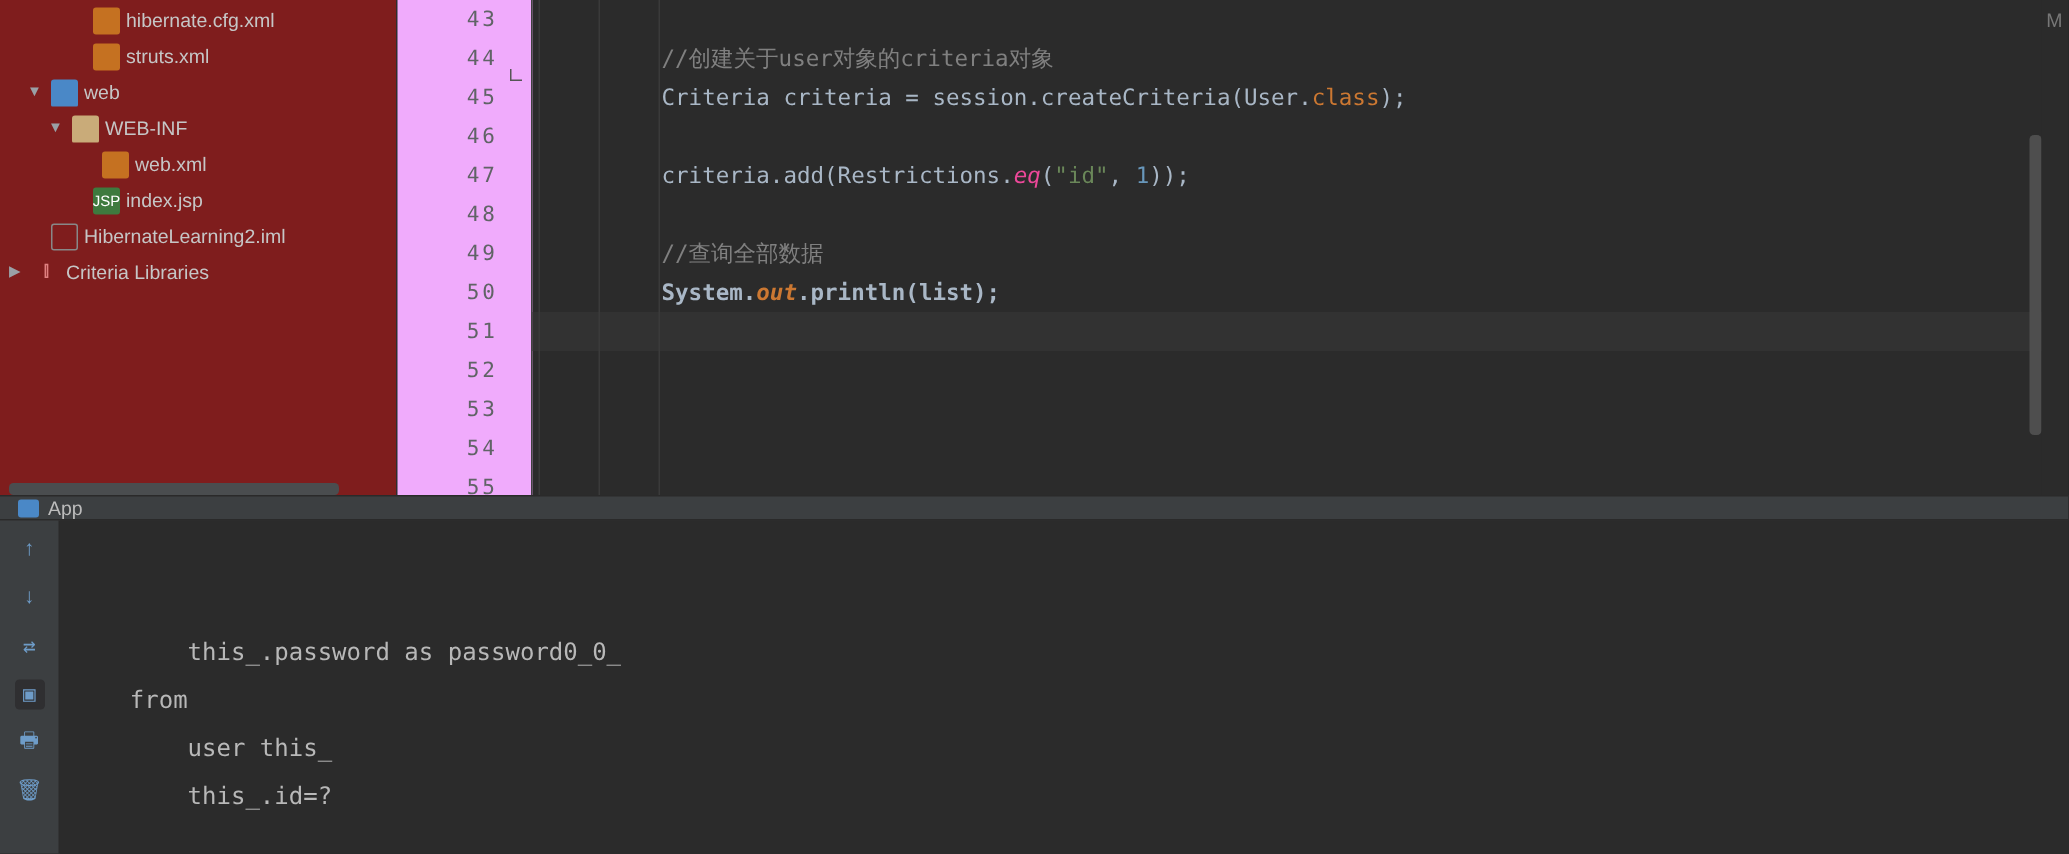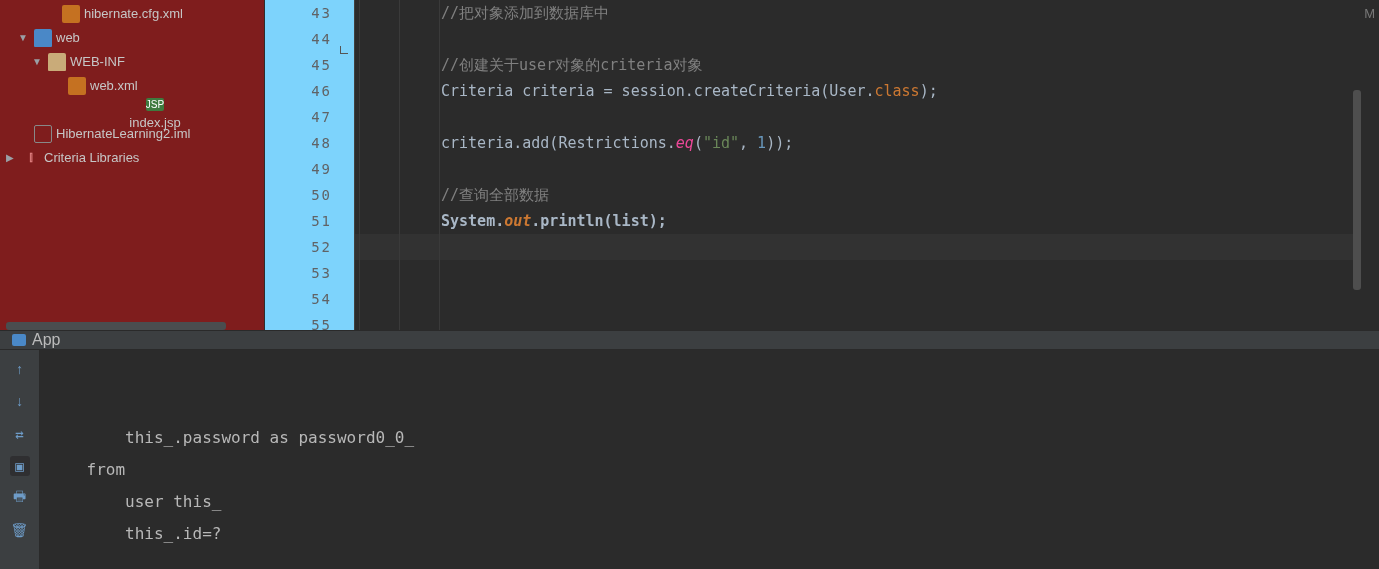--- a/index.html
+++ b/index.html
@@ -49,7 +49,7 @@
   }
   .gutter {
     width:90px;
-    background:#7dd3fc;
+    background:#f0abfc;
     color:#606366;
     text-align:right;
     font-size:14px;

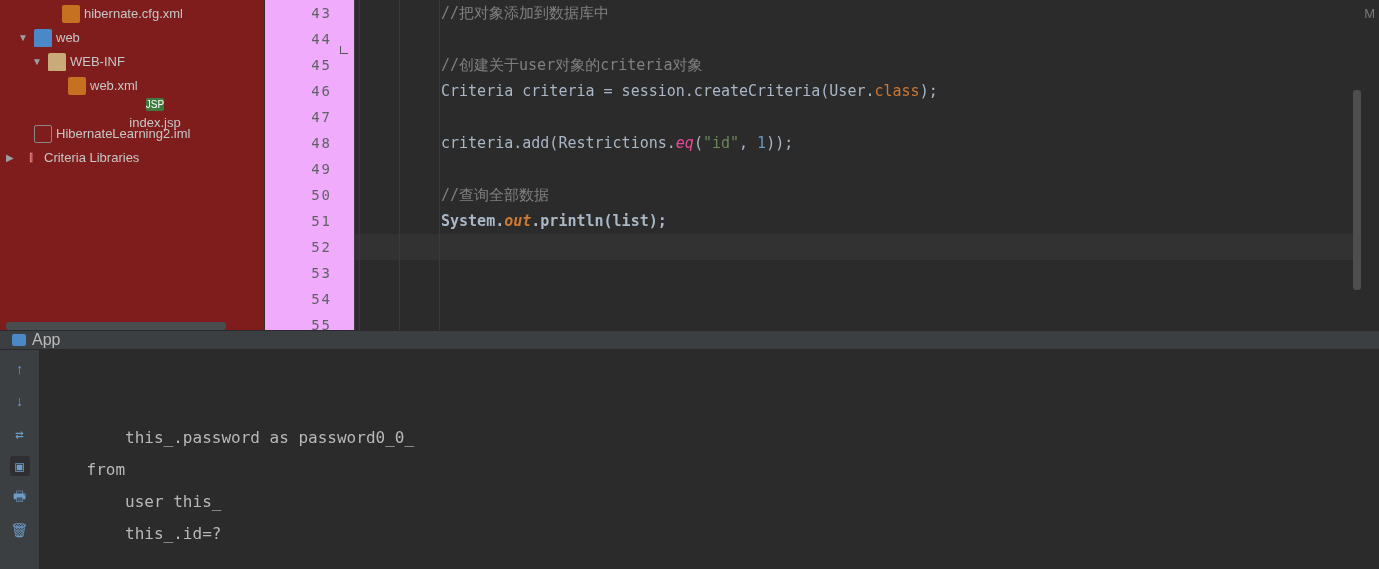--- a/index.html
+++ b/index.html
@@ -190,7 +190,6 @@
         <div class="vguide" style="left: 4px;"></div>
         <div class="vguide" style="left: 44px;"></div>
         <div class="vguide" style="left: 84px;"></div>
-        <pre style="padding-left: 86px;"><span class="c-comment">//把对象添加到数据库中</span></pre>
         <pre style="padding-left: 86px;">&nbsp;</pre>
         <pre style="padding-left: 86px;"><span class="c-comment">//创建关于user对象的criteria对象</span></pre>
         <pre style="padding-left: 86px;"><span class="c-plain">Criteria criteria = session.createCriteria(User.</span><span class="c-kw">class</span><span class="c-plain">);</span></pre>

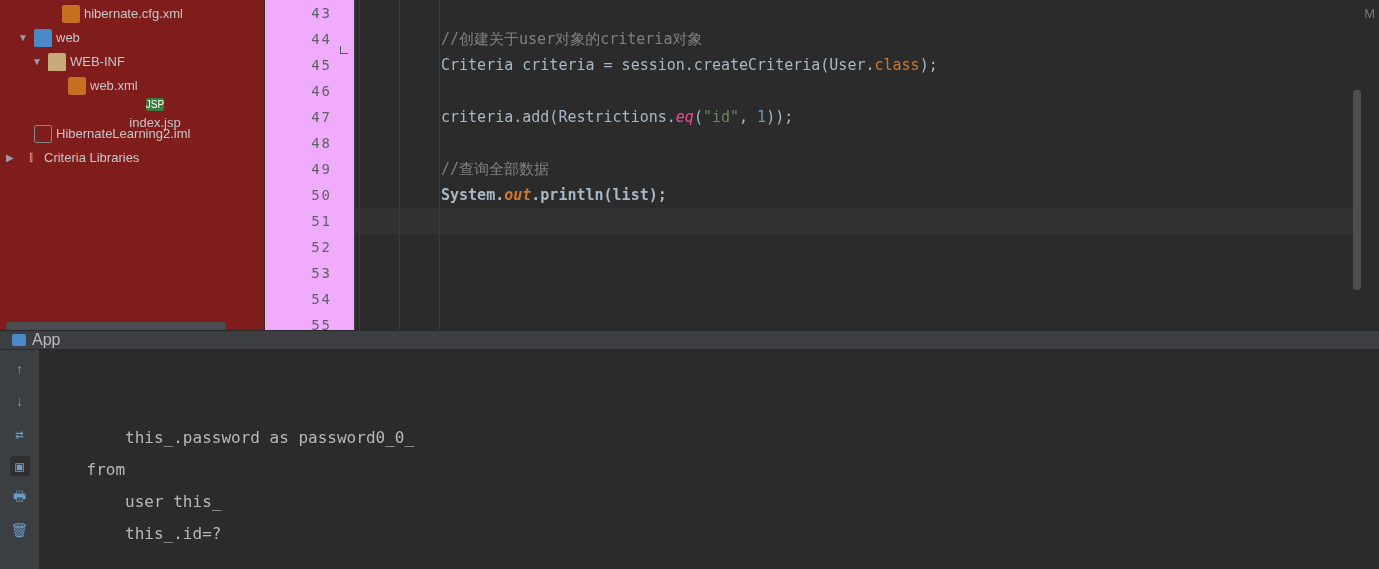--- a/index.html
+++ b/index.html
@@ -132,6 +132,11 @@
           <span class="arrow"></span>
           <span class="ficon i-xml"></span>
           <span class="lbl">hibernate.cfg.xml</span>
+        </li>
+        <li style="padding-left: 46px;">
+          <span class="arrow"></span>
+          <span class="ficon i-xml"></span>
+          <span class="lbl">struts.xml</span>
         </li>
         <li style="padding-left: 18px;">
           <span class="arrow">▼</span>

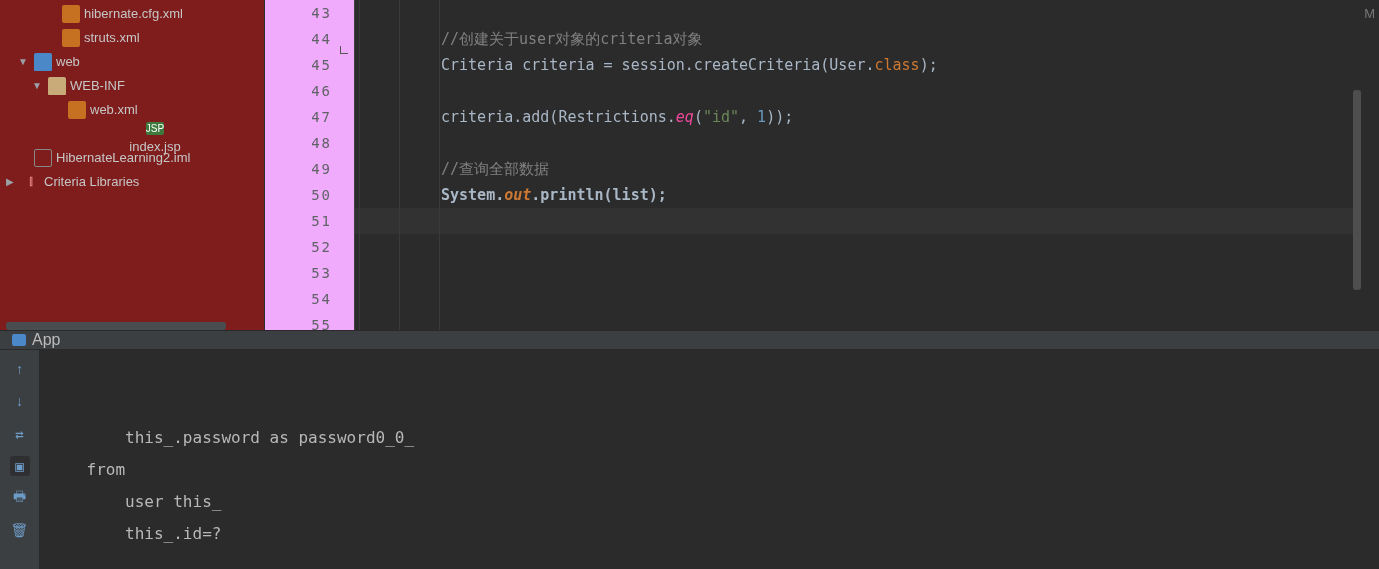--- a/index.html
+++ b/index.html
@@ -153,7 +153,7 @@
           <span class="ficon i-xml"></span>
           <span class="lbl">web.xml</span>
         </li>
-        <li style="padding-left: 46px; flex-direction: column;">
+        <li style="padding-left: 46px;">
           <span class="arrow"></span>
           <span class="ficon i-jsp">JSP</span>
           <span class="lbl">index.jsp</span>

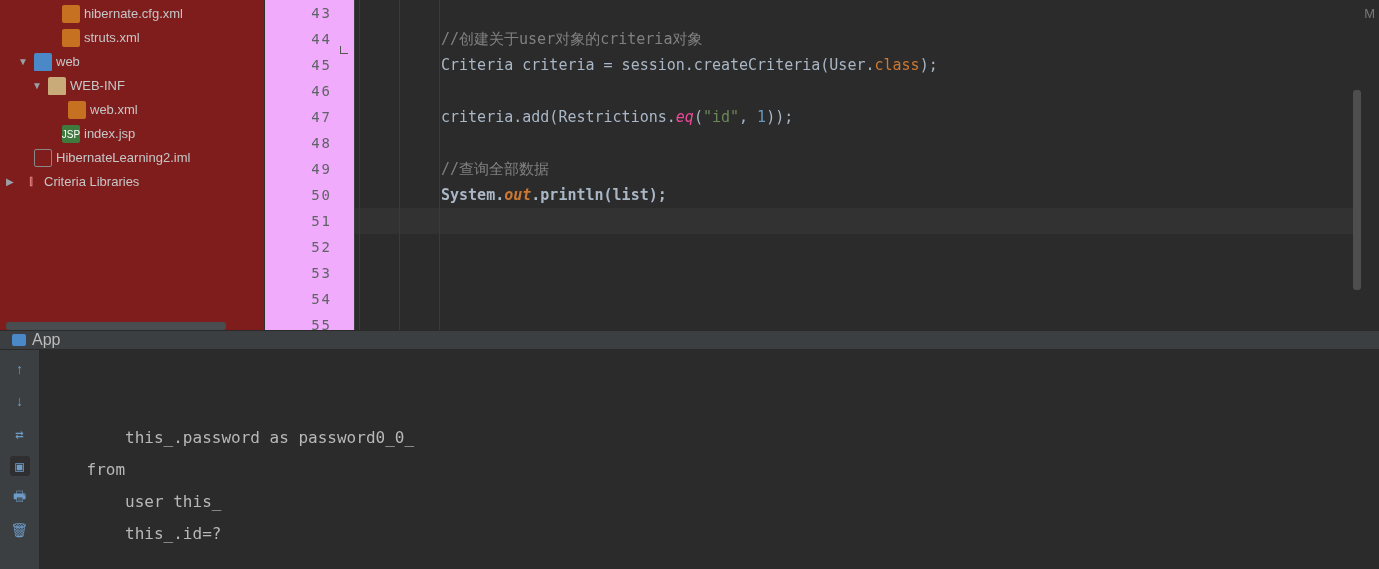--- a/index.html
+++ b/index.html
@@ -89,7 +89,7 @@
     align-items:center;
     padding-left:6px;
     font-family:"Segoe UI",Arial,sans-serif;
-    font-size:16px;
+    font-size:13px;
     color:#bbbbbb;
   }
   .runbar .ric { width:14px;height:12px;background:#4a88c7;border-radius:2px;margin-right:6px;}

